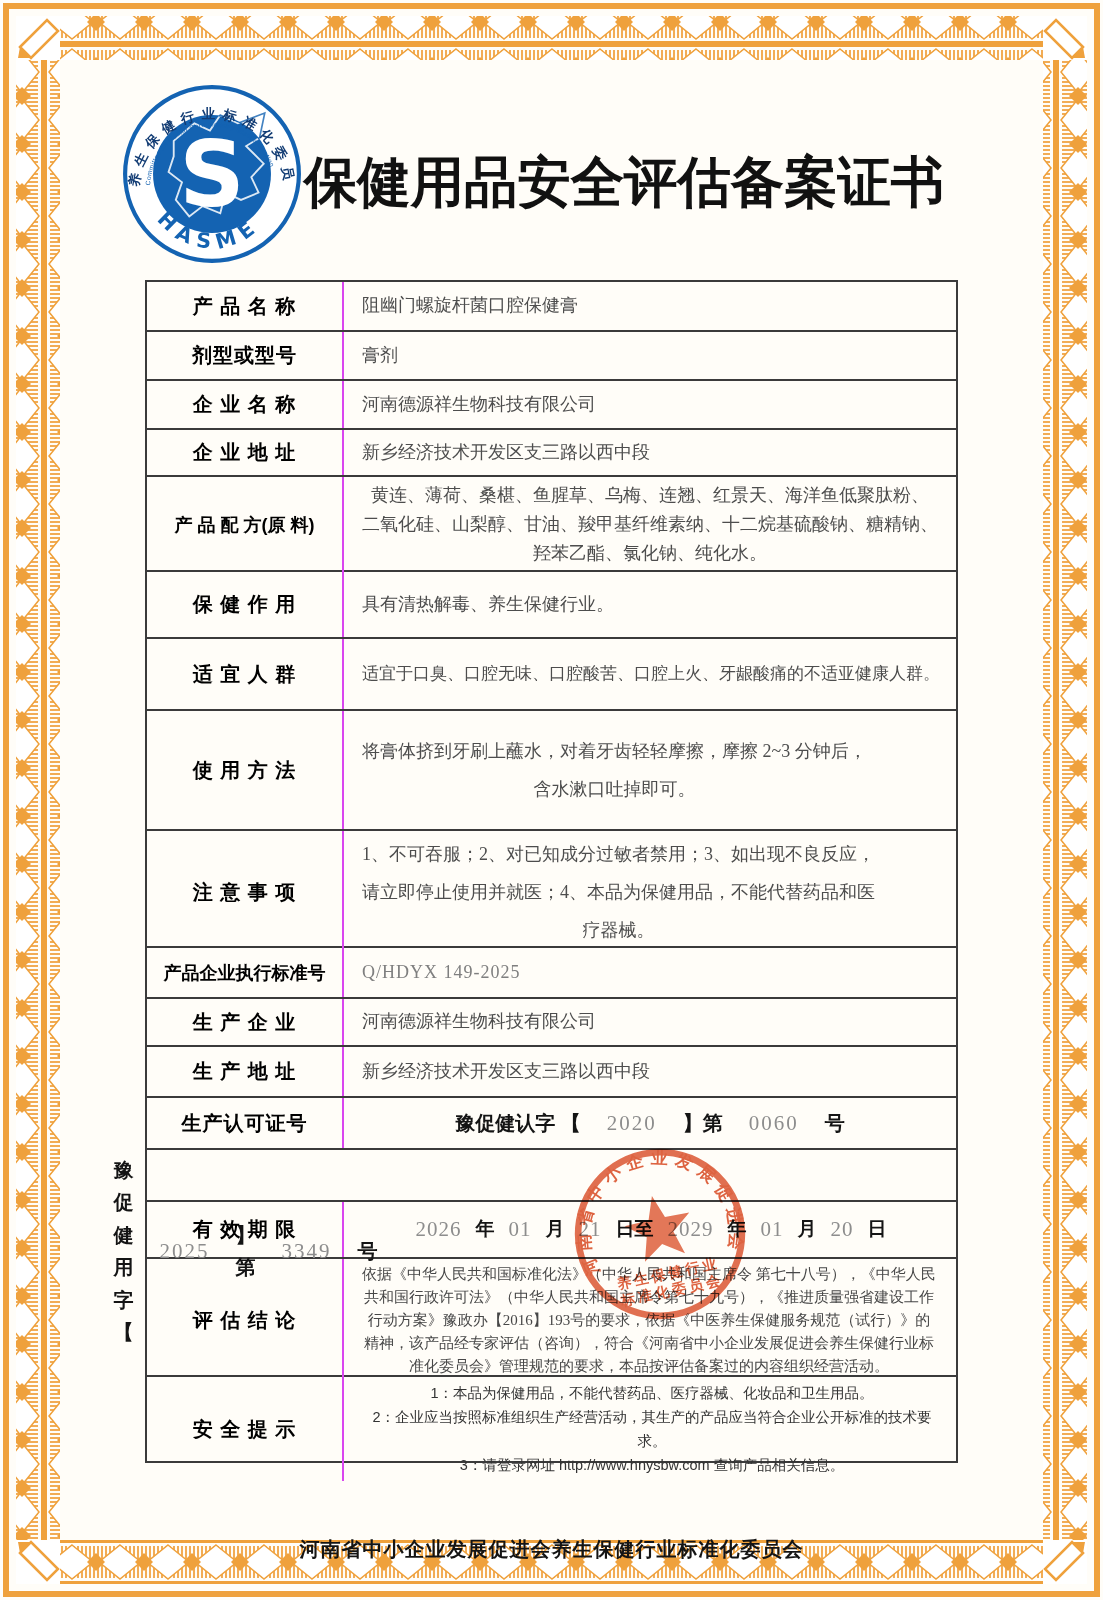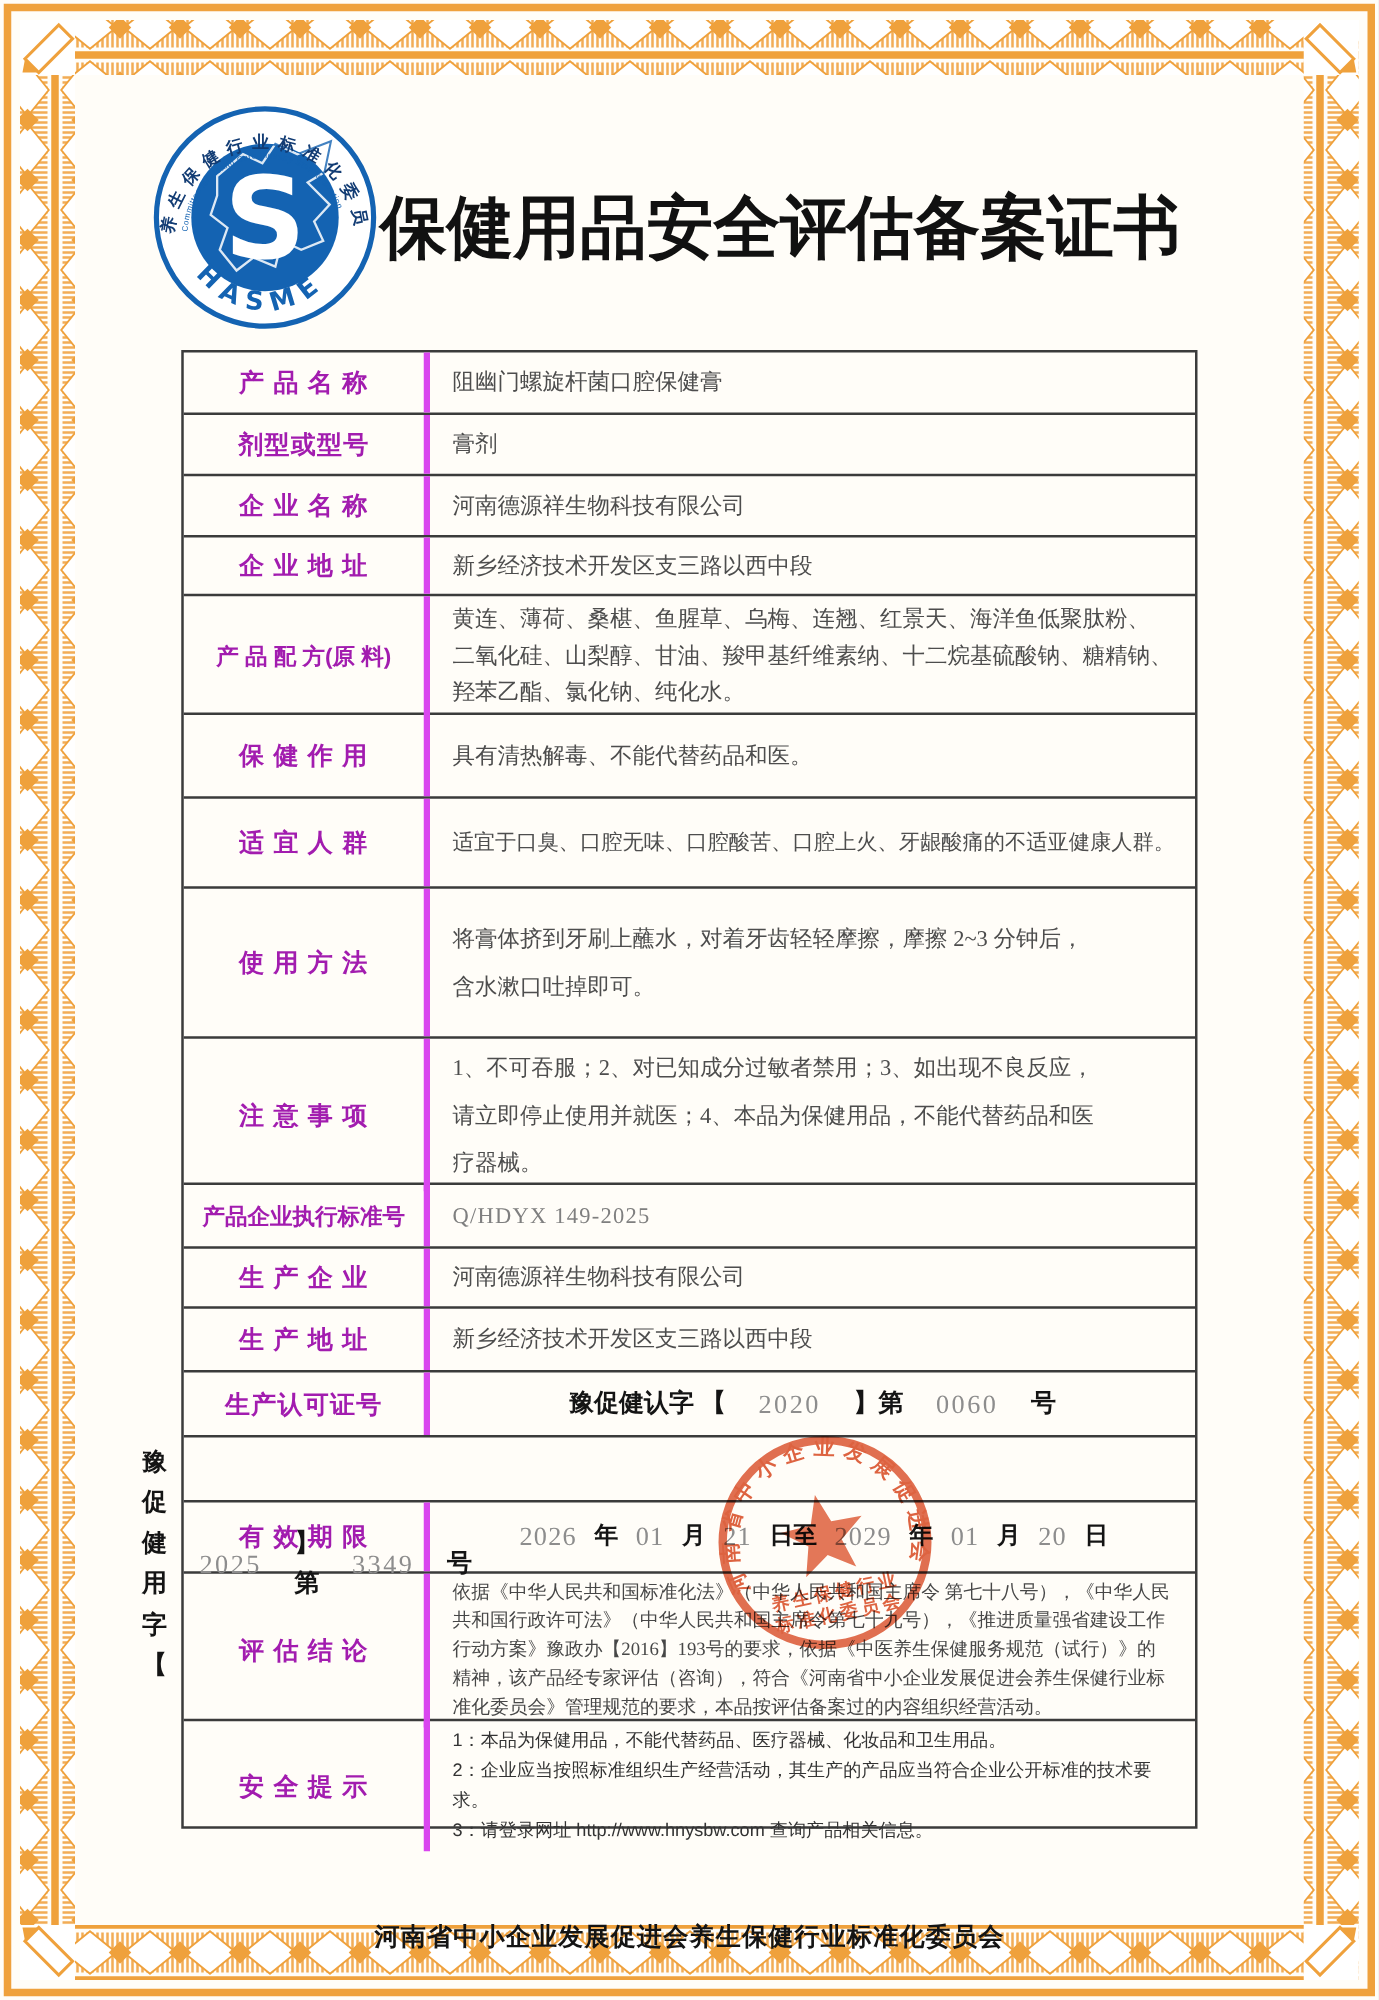--- a/index.html
+++ b/index.html
@@ -26,9 +26,9 @@
   .tr{display:grid;grid-template-columns:197px 1fr;}
   .tr + .tr{border-top:2px solid #3b3b3b;}
   .th{
-    border-right:5px solid #d946ef;
+    border-right:2px solid #d946ef;
     display:flex;align-items:center;justify-content:center;
-    font-weight:bold;color:#a21caf;font-size:20px;letter-spacing:1px;
+    font-weight:bold;color:#000000;font-size:20px;letter-spacing:1px;
     text-align:center;padding:0 2px;
   }
   .th.tight{font-size:18px;letter-spacing:0;}

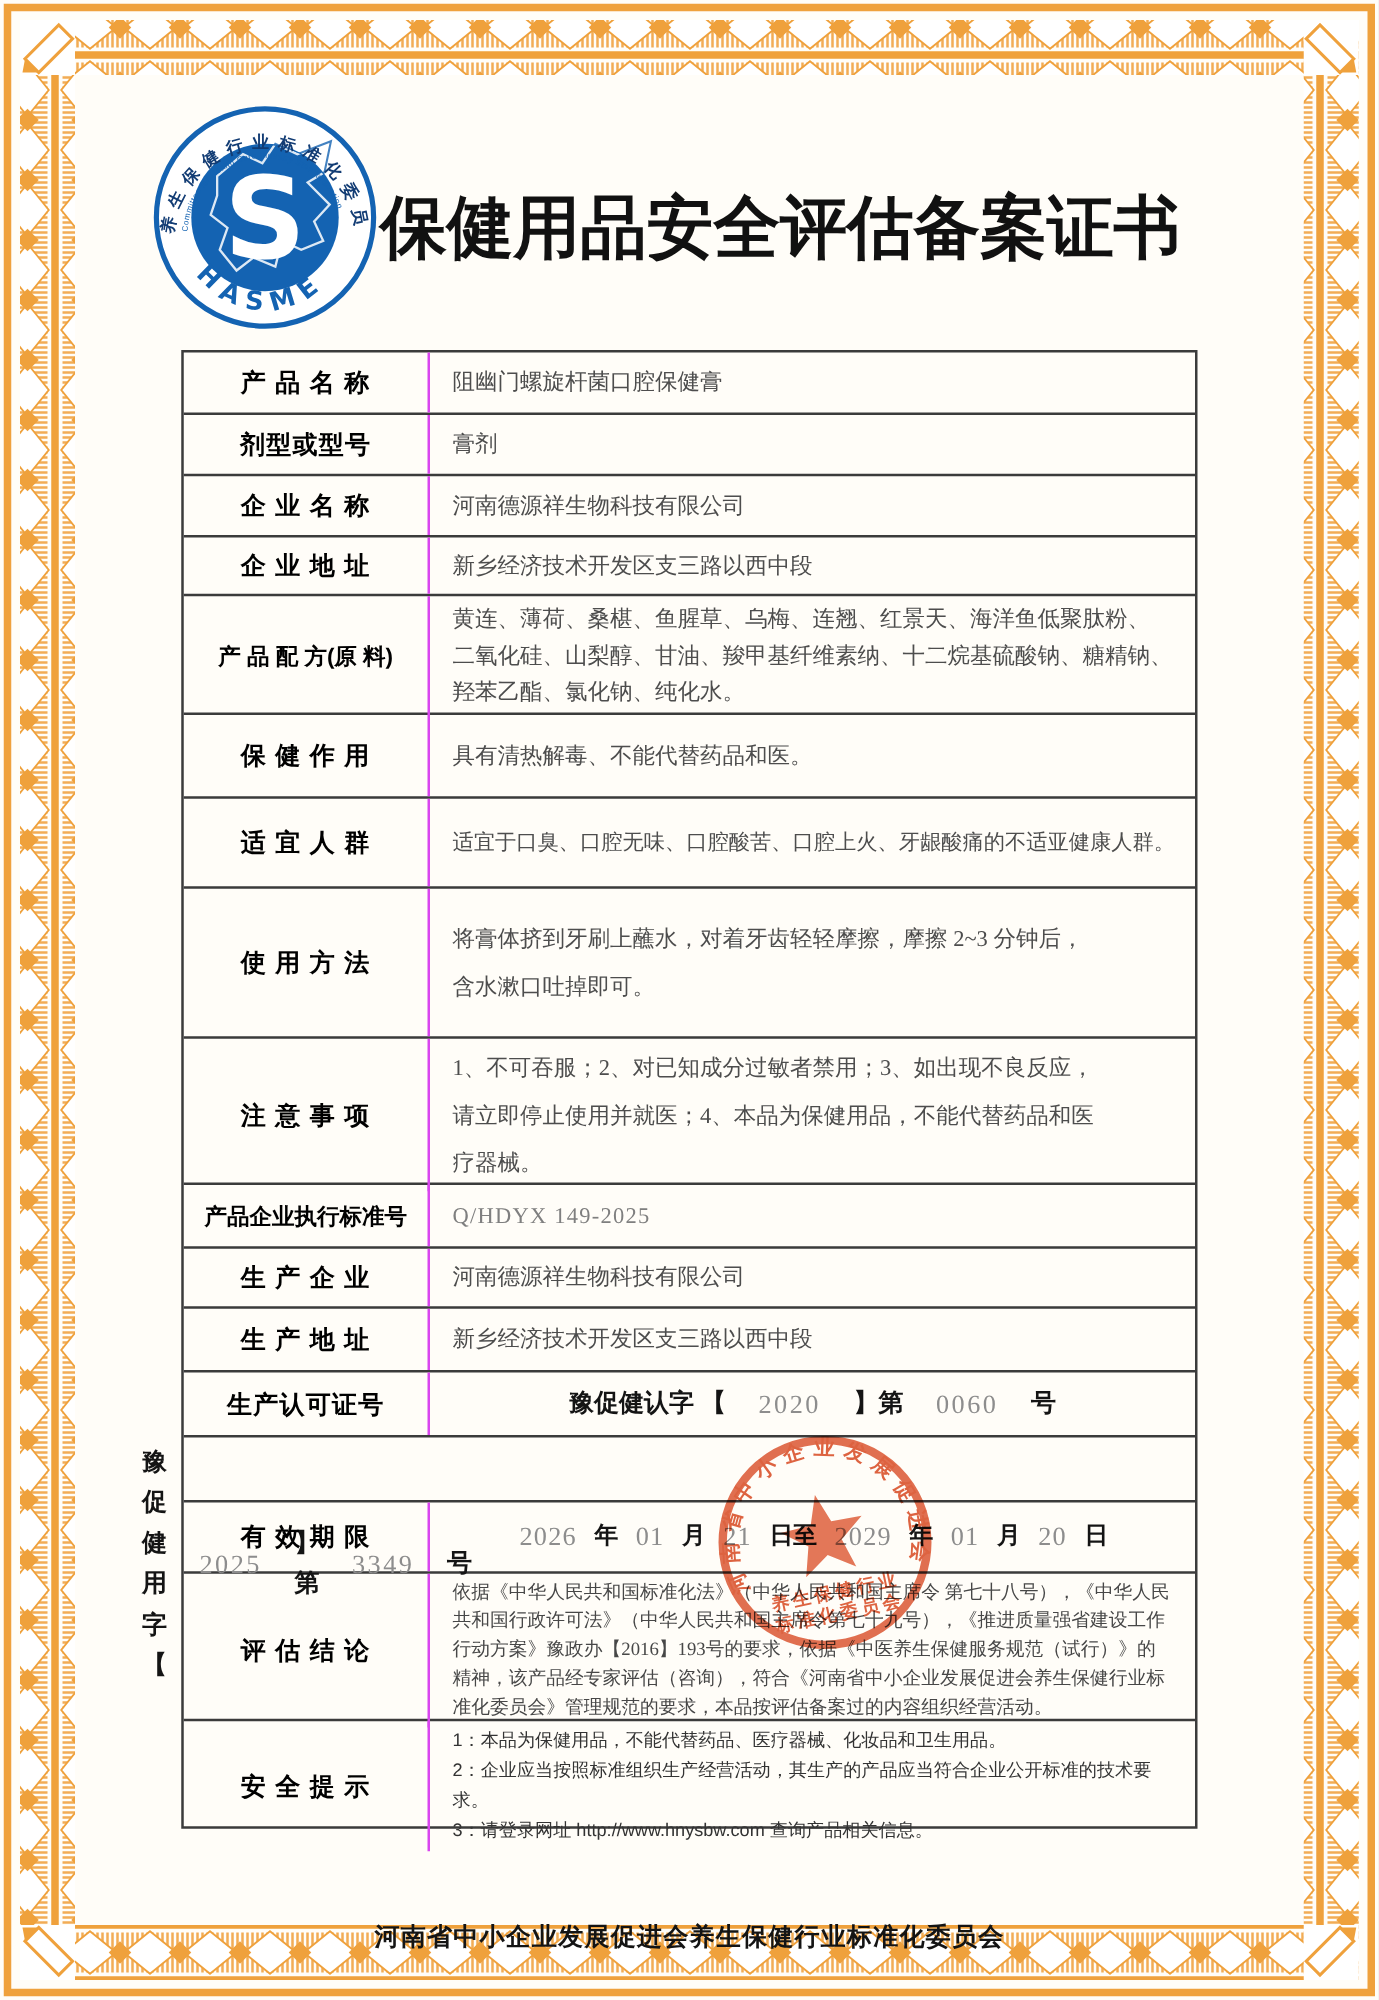--- a/index.html
+++ b/index.html
@@ -36,7 +36,7 @@
     display:flex;align-items:center;
     padding:4px 14px 4px 18px;
     font-family:"Liberation Serif","DejaVu Serif",serif;
-    color:#4d4d4d;font-size:18px;line-height:1.62;white-space:pre-line;
+    color:#4d4d4d;font-size:18px;line-height:1.62;white-space:pre-line;text-align:center;
   }
   .td.lh-loose{line-height:38px;}
   .td.f17{font-size:17px;}

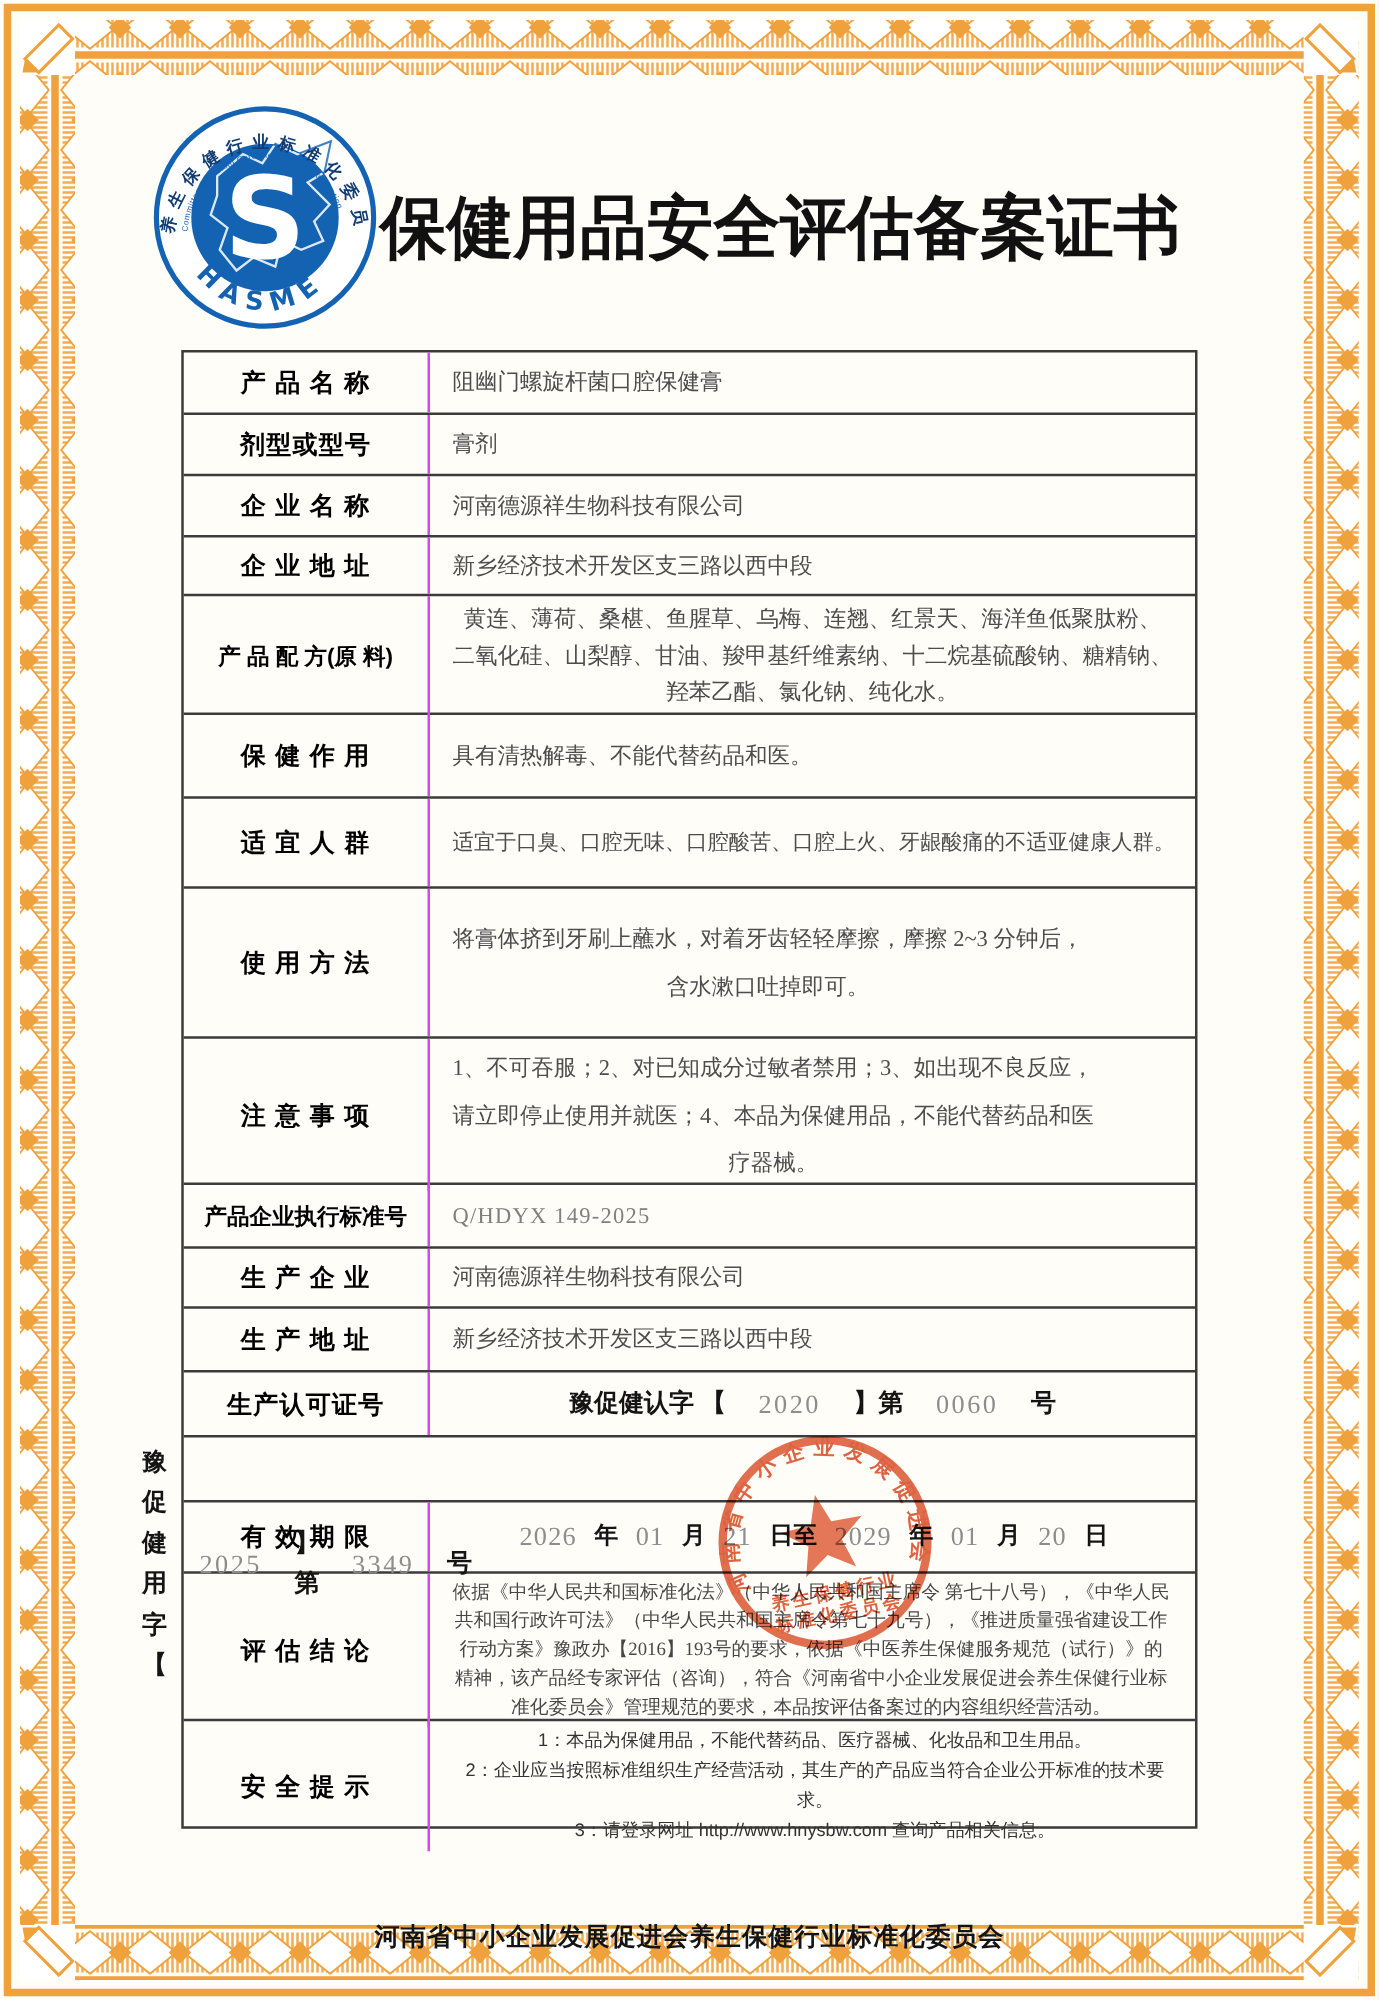--- a/index.html
+++ b/index.html
@@ -194,7 +194,7 @@
       </div>
       <div class="tr" style="height:65px">
         <div class="th">保 健 作 用</div>
-        <div class="td">具有清热解毒、不能代替药品和医。</div>
+        <div class="td">具有清热解毒、养生保健行业。</div>
       </div>
       <div class="tr" style="height:70px">
         <div class="th">适 宜 人 群</div>

